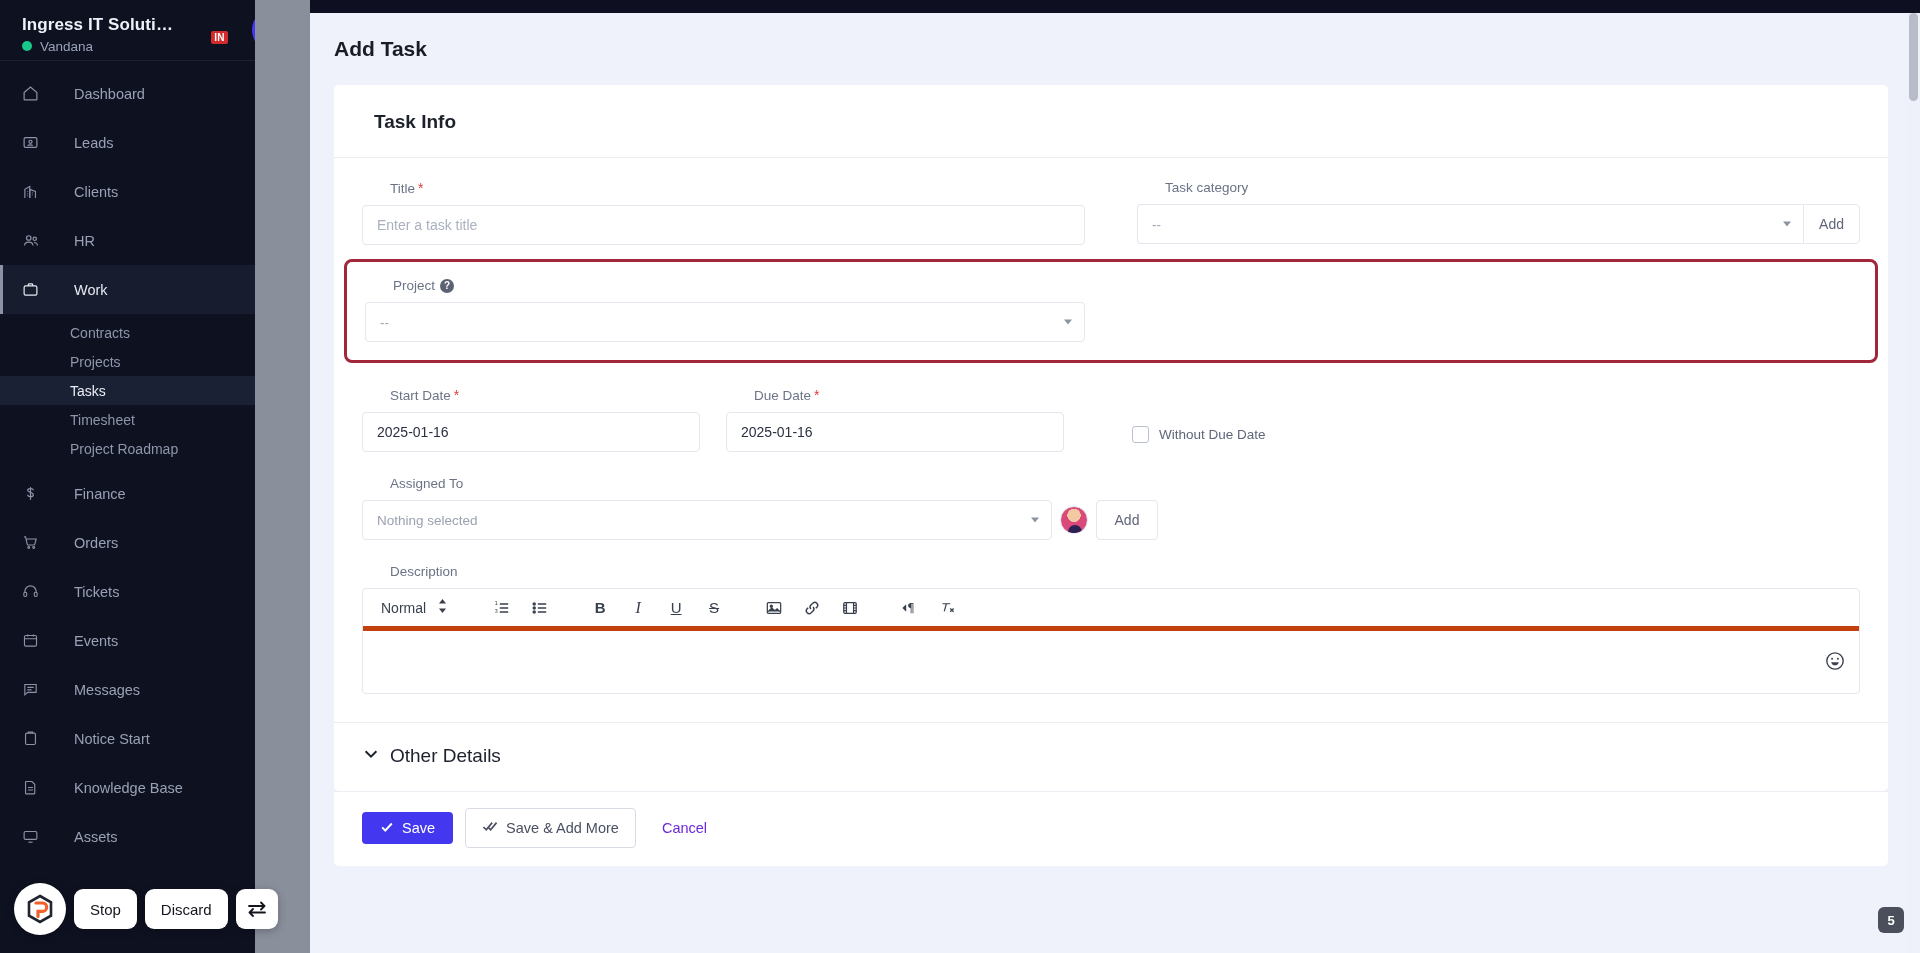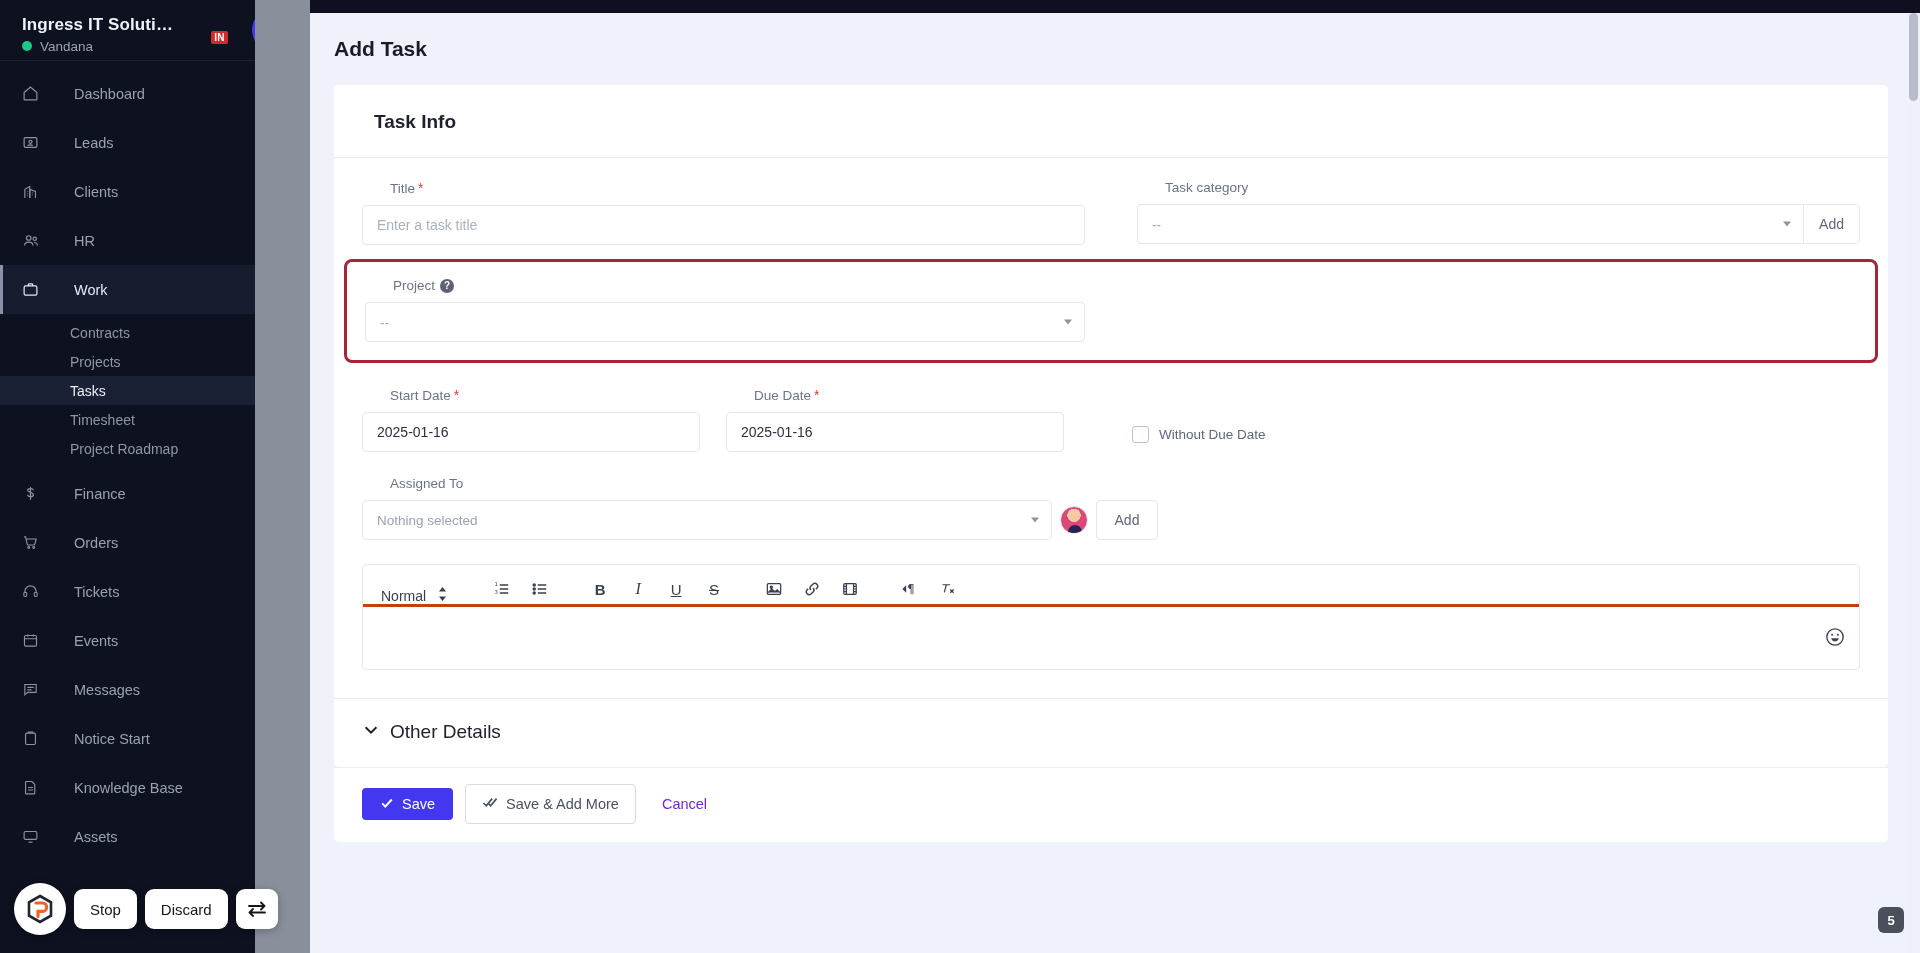--- a/index.html
+++ b/index.html
@@ -547,6 +547,7 @@
         </div>
 
         <div class="field-block">
+          <label class="fl">Description</label>
           <div class="editor">
             <div class="editor-tb">
               <div class="tb-sel">

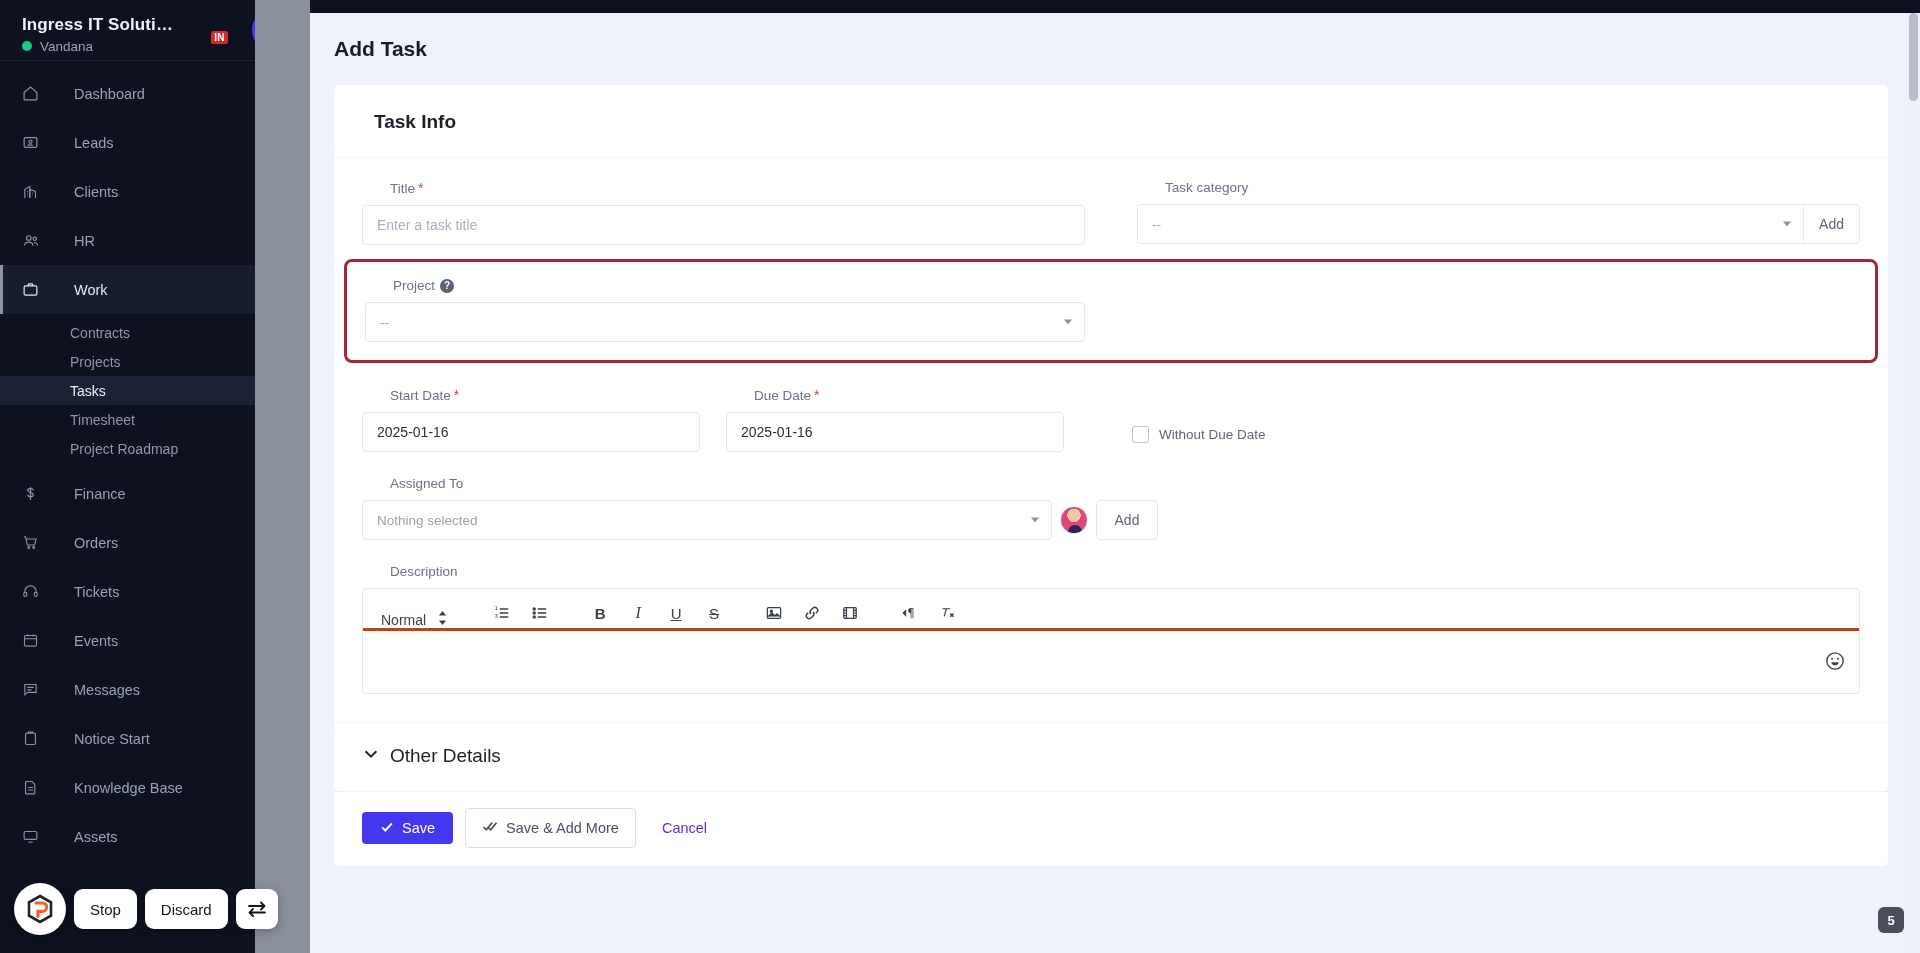--- a/index.html
+++ b/index.html
@@ -193,8 +193,8 @@
   
   .editor { border: 1px solid #e4e7ee; border-radius: 4px; }
   .editor-tb {
-    height: 42px; display: flex; align-items: flex-end; gap: 8px;
-    border-bottom: 3px solid #c2410c; padding: 0 8px;
+    height: 42px; display: flex; align-items: center; gap: 8px;
+    border-bottom: 5px solid #c2410c; padding: 0 8px;
   }
   .tb-sel {
     display: flex; align-items: center; gap: 12px;

